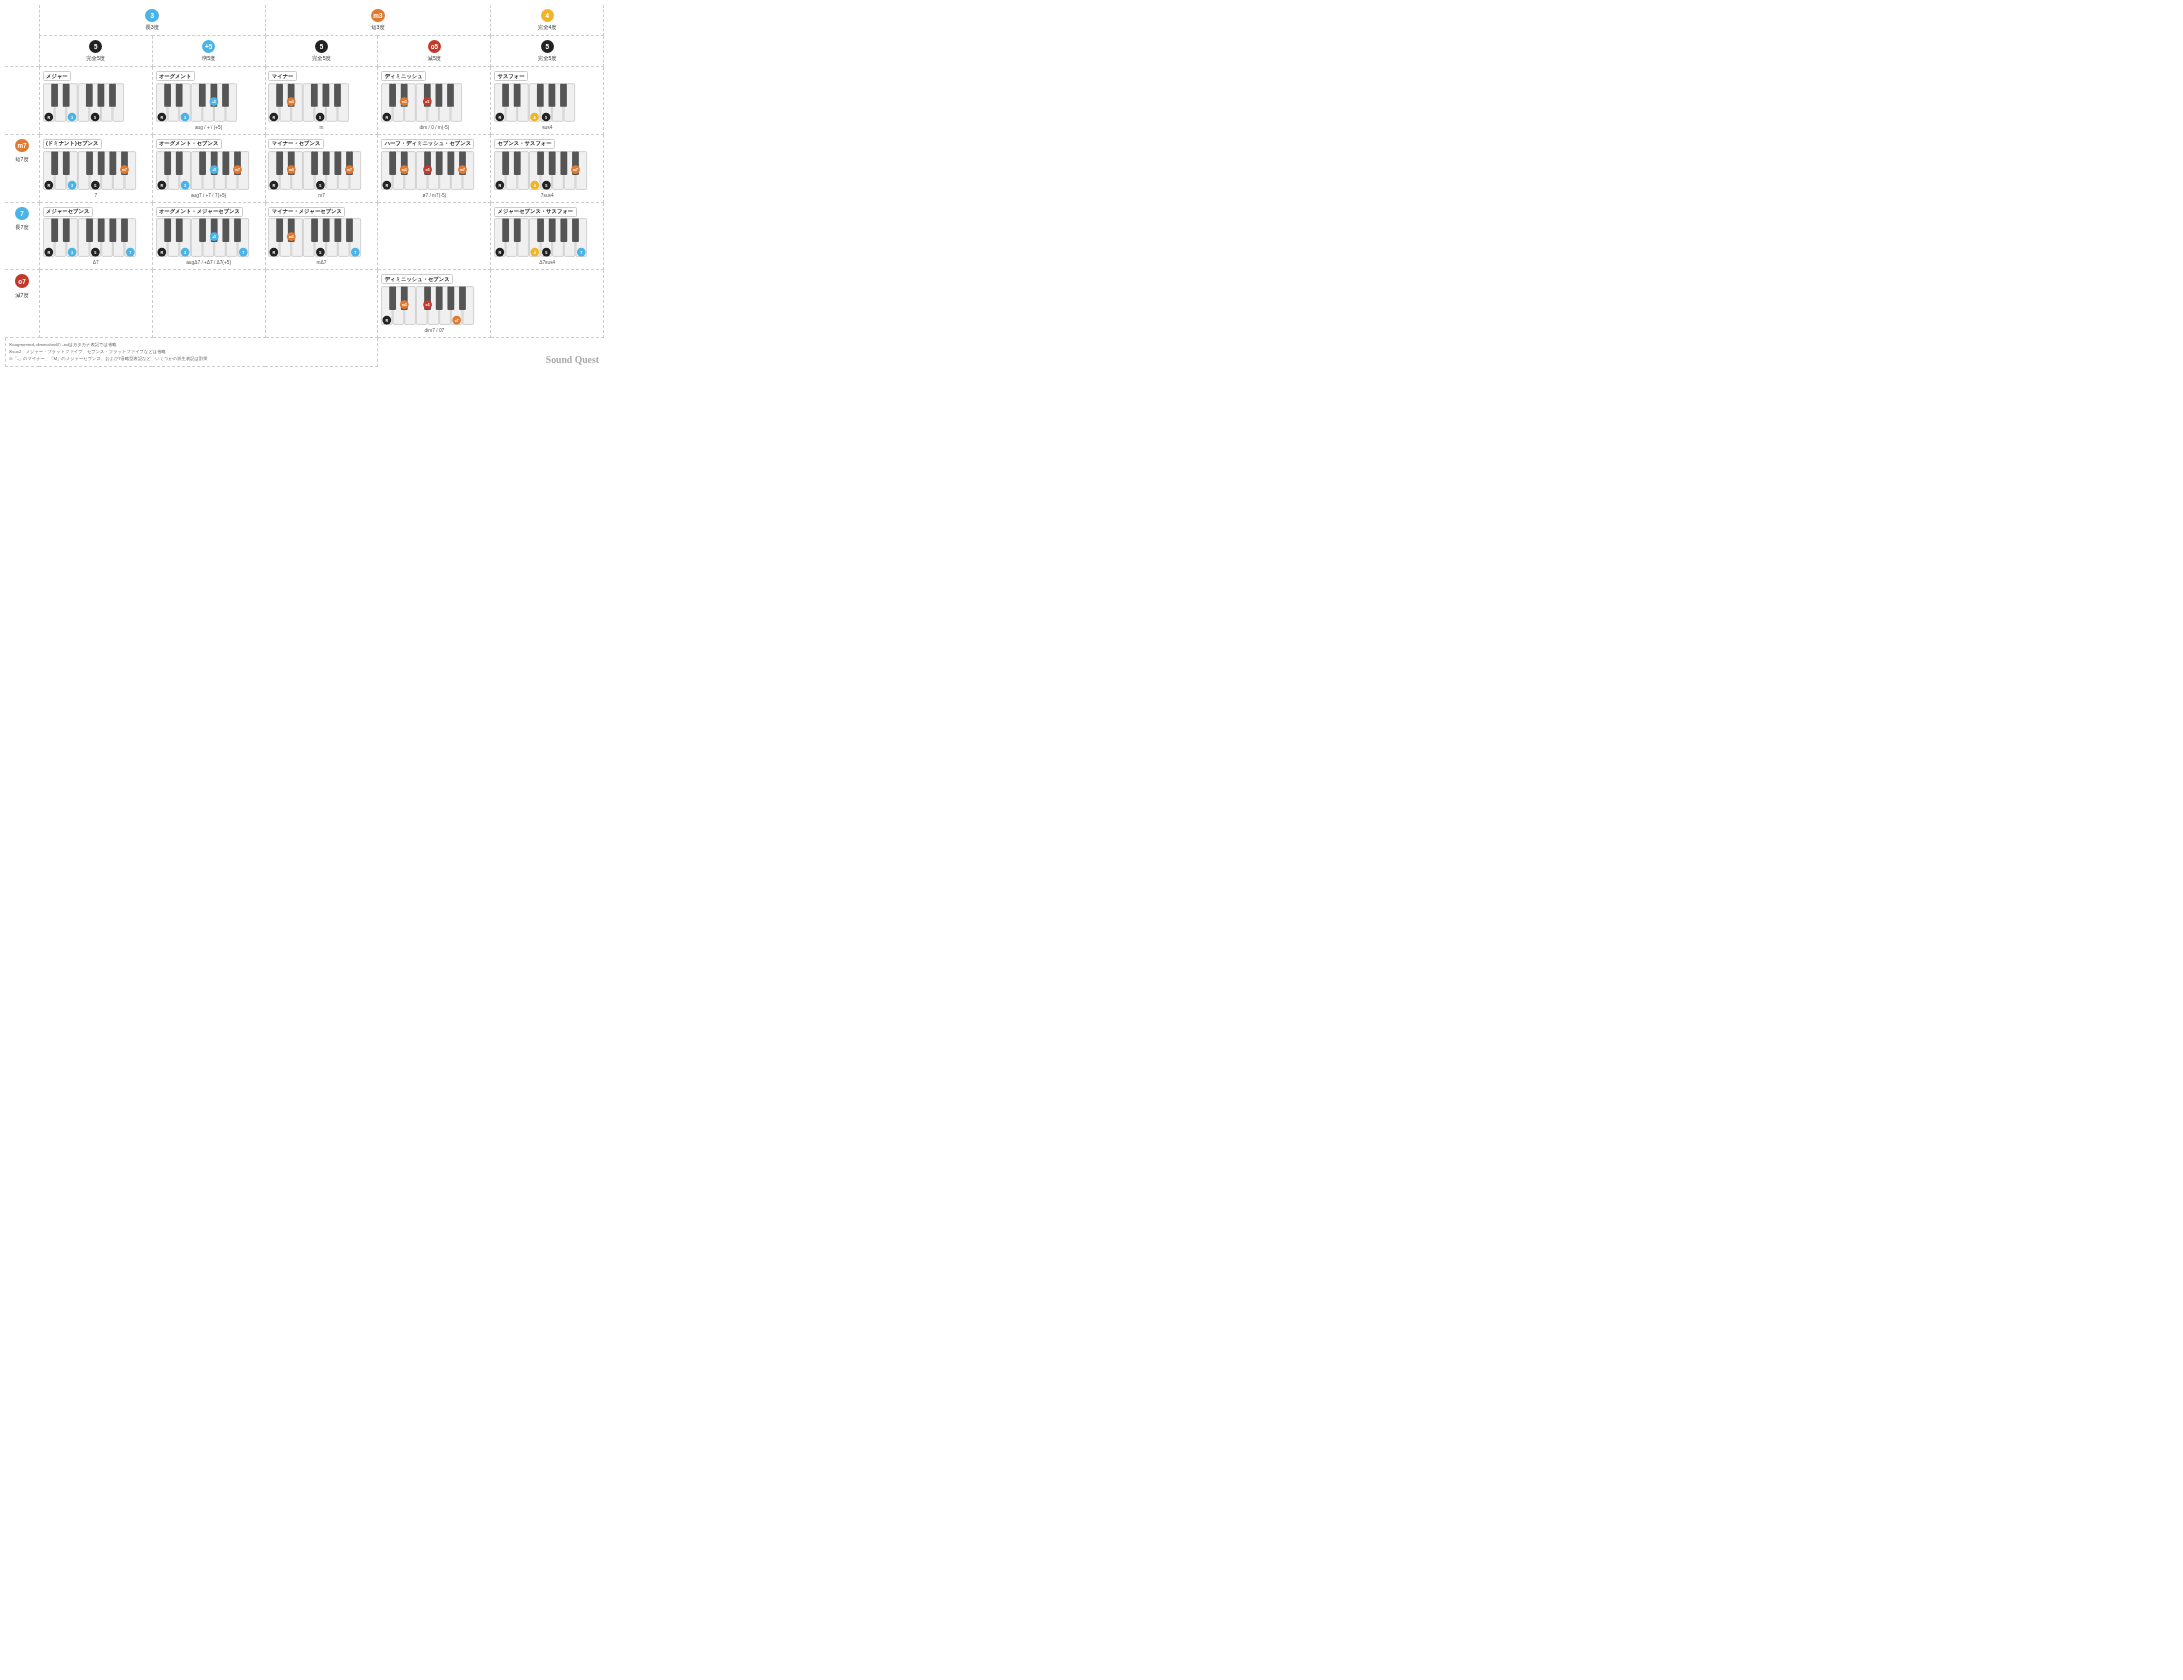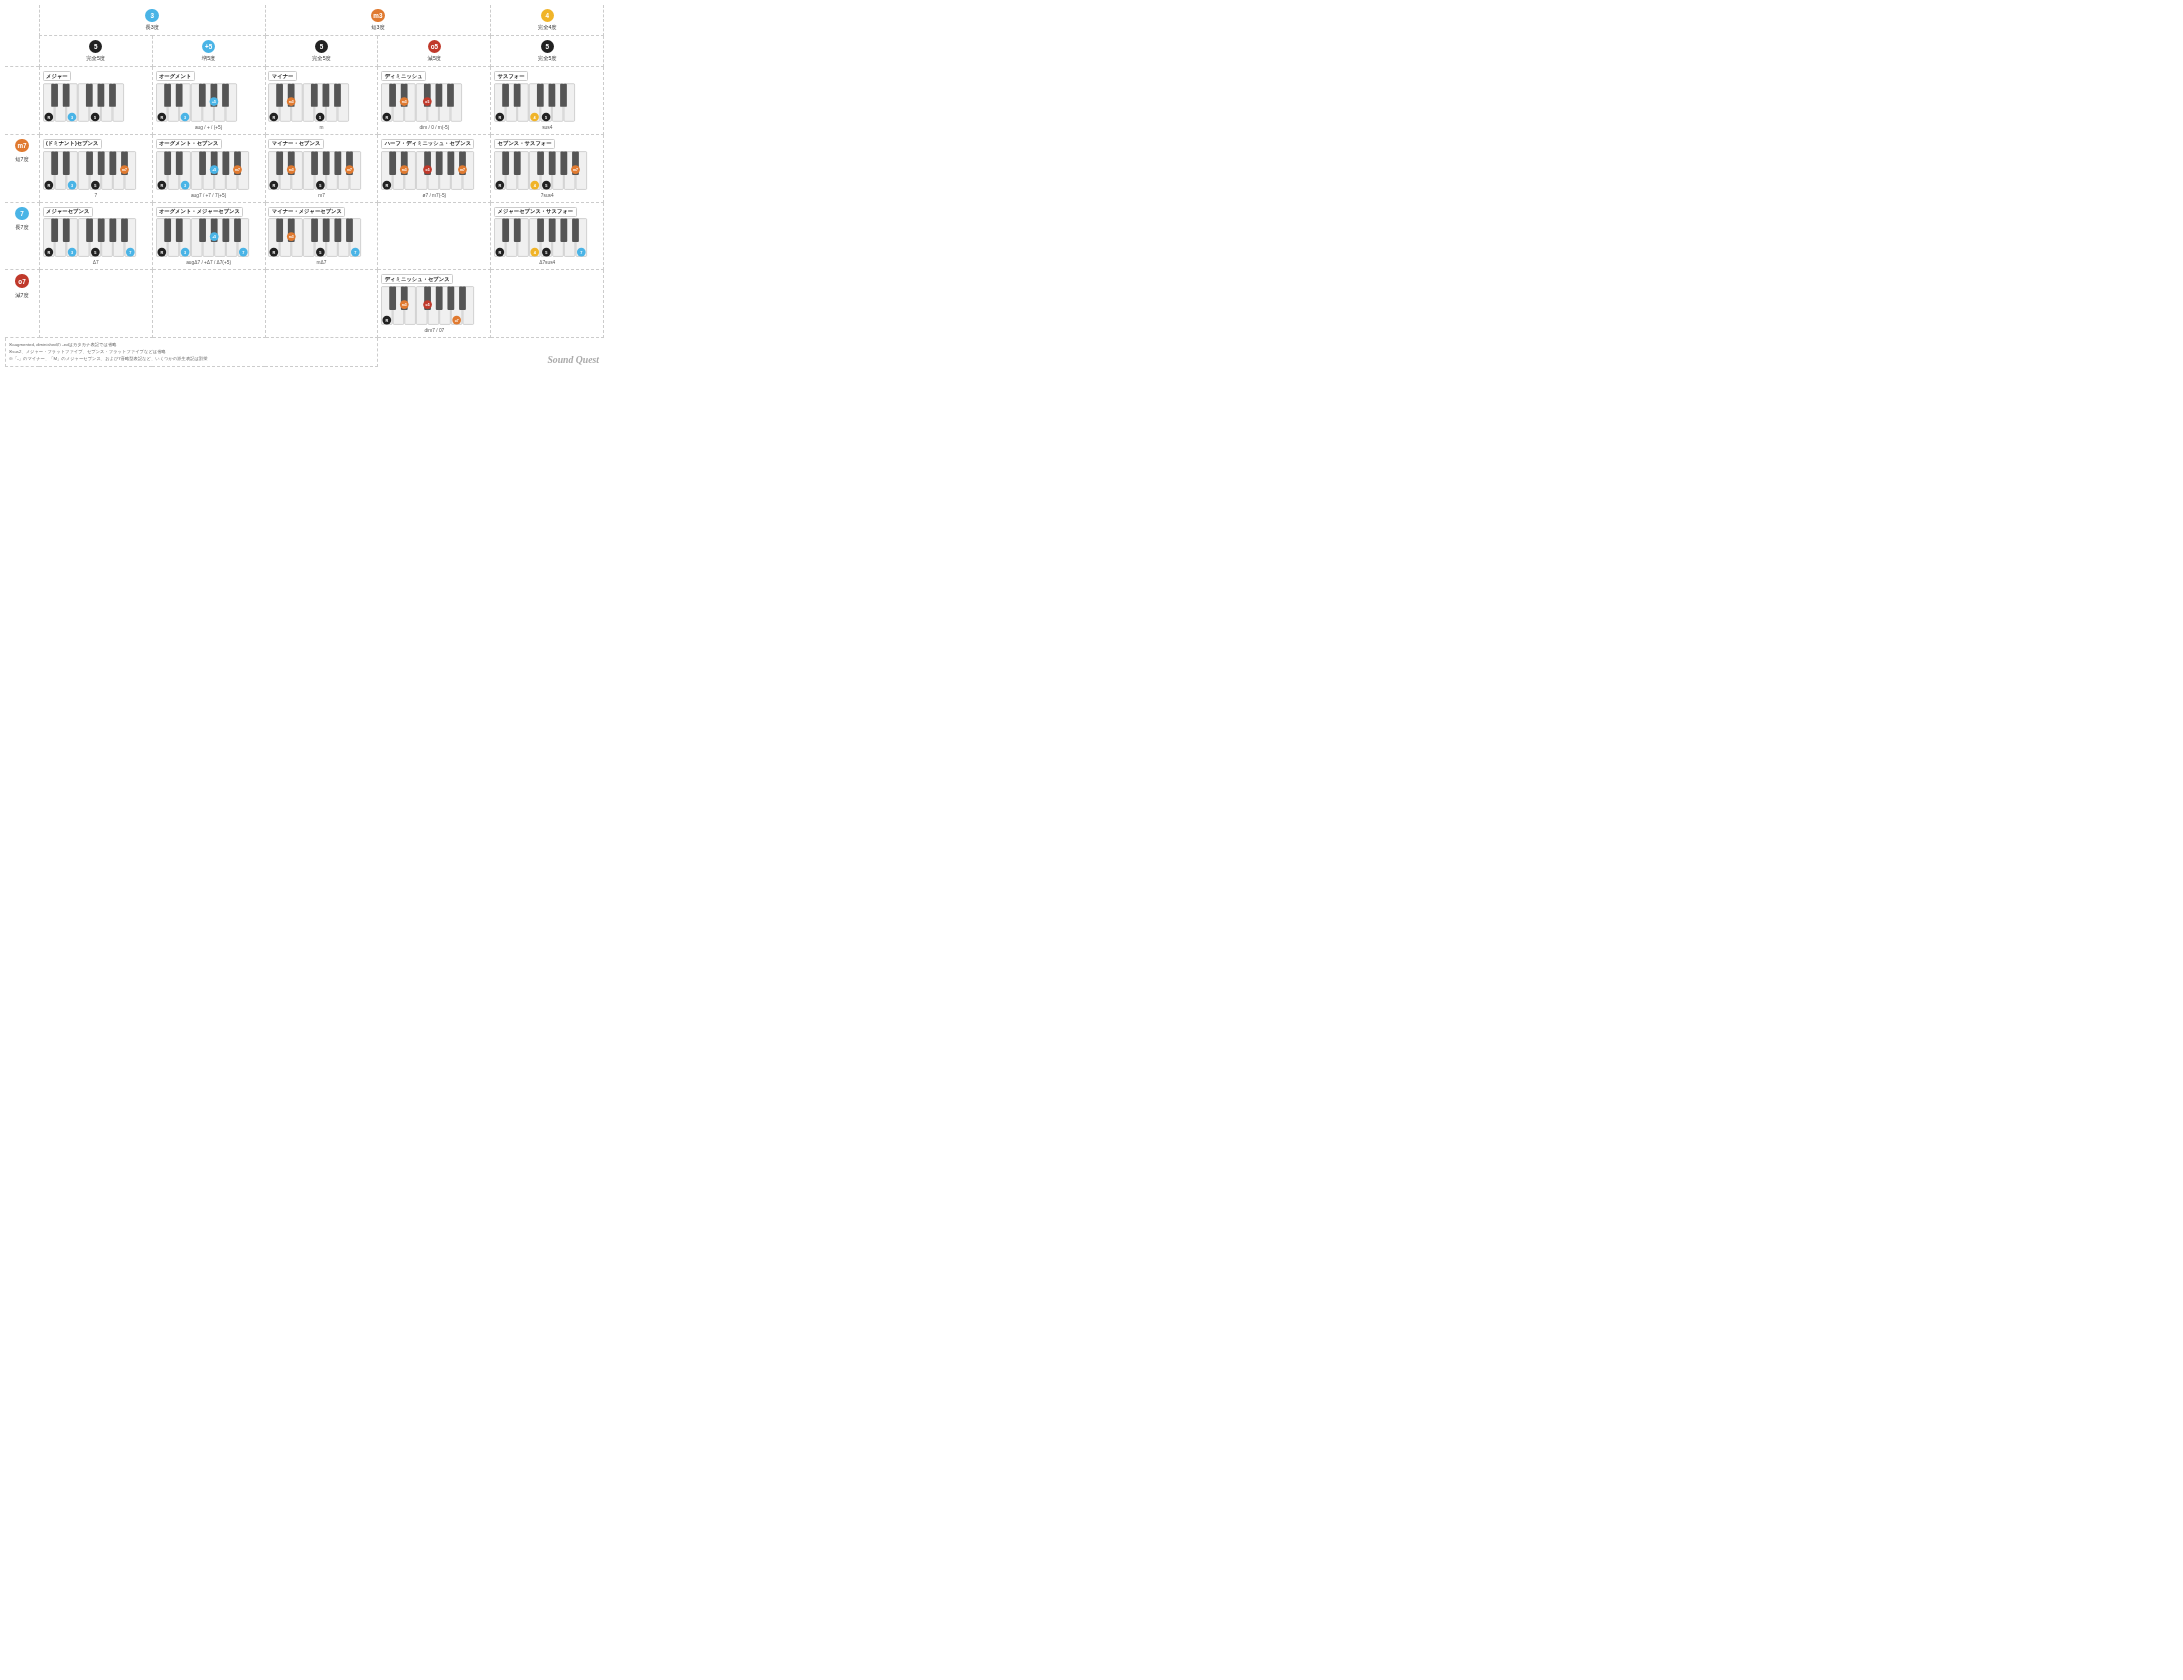--- a/index.html
+++ b/index.html
@@ -712,7 +712,7 @@
       <div>※sus2、メジャー・フラットファイブ、セブンス・フラットファイブなどは省略</div>
       <div>※「-」のマイナー、「M」のメジャーセブンス、および7音略型表記など、いくつかの派生表記は割愛</div>
     </td>
-    <td colspan="2" style="border:none; text-align:right; vertical-align:bottom; padding-bottom:1.9px; padding-right:4.8px;font-style:italic;">
+    <td colspan="2" style="border:none; text-align:right; vertical-align:bottom; padding-bottom:1.9px; padding-right:4.8px;">
       <span style="font-size:9.7px; font-weight:bold; color:#aaa; font-family: Georgia, serif;">Sound Quest</span>
     </td>
   </tr>

